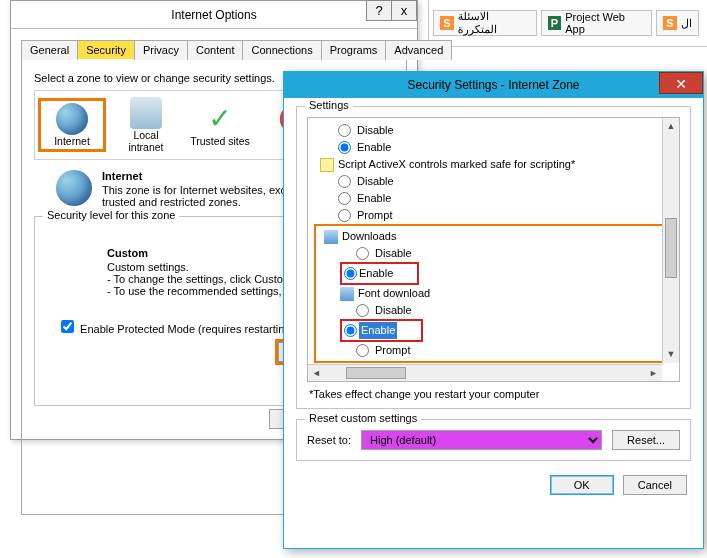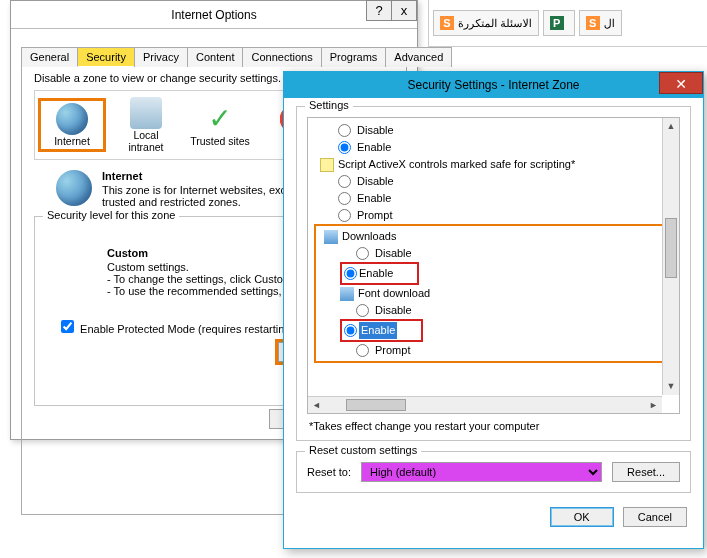--- a/index.html
+++ b/index.html
@@ -90,6 +90,7 @@
   </div>
   <div class="tab-browser">
     <span class="ico sp-green">P</span>
+    <span>Project Web App</span>
   </div>
   <div class="tab-browser">
     <span class="ico sp-orange">S</span>

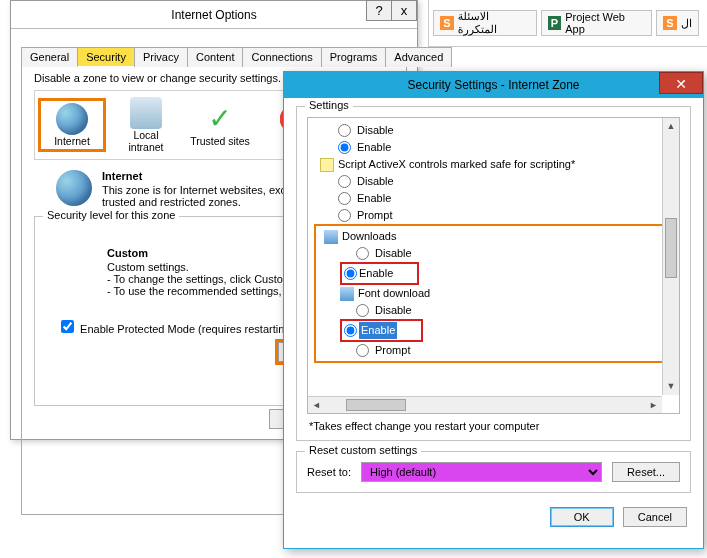--- a/index.html
+++ b/index.html
@@ -18,7 +18,7 @@
   .winbtn button { width: 26px; height: 21px; border: 1px solid #888; background: #f0f0f0; margin-left: -1px; font-size: 13px; line-height: 18px; text-align: center; }
   .io-body { padding: 10px 10px 0 10px; }
   .tabs { display: flex; border-bottom: 1px solid #aaa; }
-  .tabs .tab { padding: 3px 8px; border: 1px solid #aaa; border-bottom: none; background: #f4f4f4; margin-right: -1px; position: relative; top: 8px; }
+  .tabs .tab { padding: 3px 8px; border: 1px solid #aaa; border-bottom: none; background: #f4f4f4; margin-right: -1px; position: relative; top: 1px; }
   .tabs .tab.active { background: #fde047; border-bottom: 1px solid #fff; }
   .io-panel { border: 1px solid #aaa; border-top: none; padding: 12px 12px 8px 12px; height: 455px; }
   .zone-text { margin-bottom: 6px; }

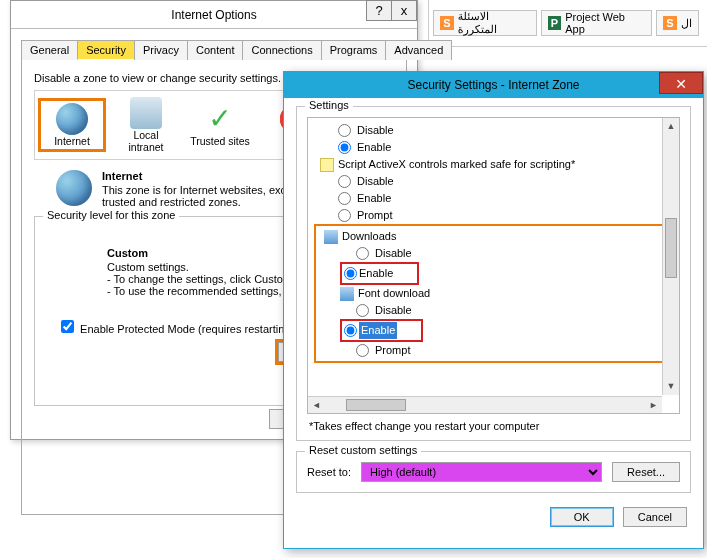--- a/index.html
+++ b/index.html
@@ -117,7 +117,7 @@
       <div class="tab">Advanced</div>
     </div>
     <div class="io-panel">
-      <div class="zone-text">Disable a zone to view or change security settings.</div>
+      <div class="zone-text">Select a zone to view or change security settings.</div>
       <div class="zones">
         <div class="zone outline">
           <div class="zicon globe"></div>

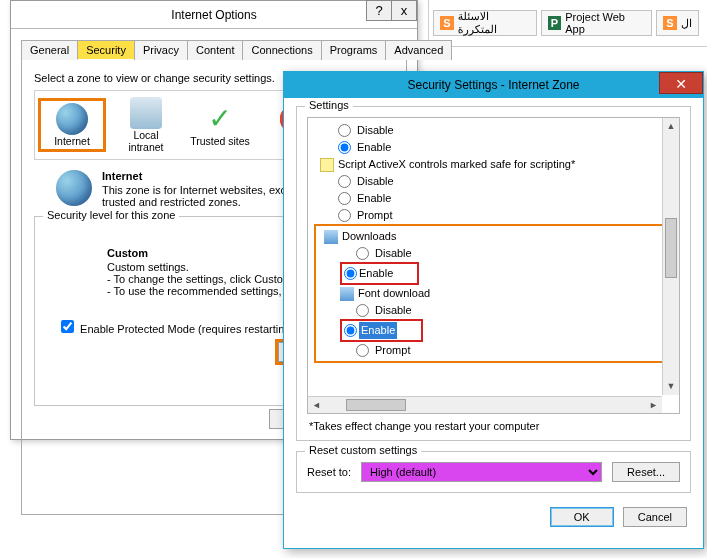--- a/index.html
+++ b/index.html
@@ -53,7 +53,7 @@
   .ss-body { padding: 8px 12px; }
   .ss-fieldset { border: 1px solid #c4c4c4; padding: 10px 10px 6px 10px; position: relative; }
   .ss-fieldset .legend { position: absolute; top: -8px; left: 8px; background: #fff; padding: 0 4px; }
-  .treebox { border: 1px solid #b5b5b5; background: #fff; height: 297px; position: relative; padding: 4px 6px; overflow: hidden; }
+  .treebox { border: 1px solid #b5b5b5; background: #fff; height: 265px; position: relative; padding: 4px 6px; overflow: hidden; }
   .tree ul { list-style: none; margin: 0; padding-left: 18px; }
   .tree > ul { padding-left: 6px; }
   .tree li { line-height: 17px; display: flex; align-items: center; gap: 4px; }

